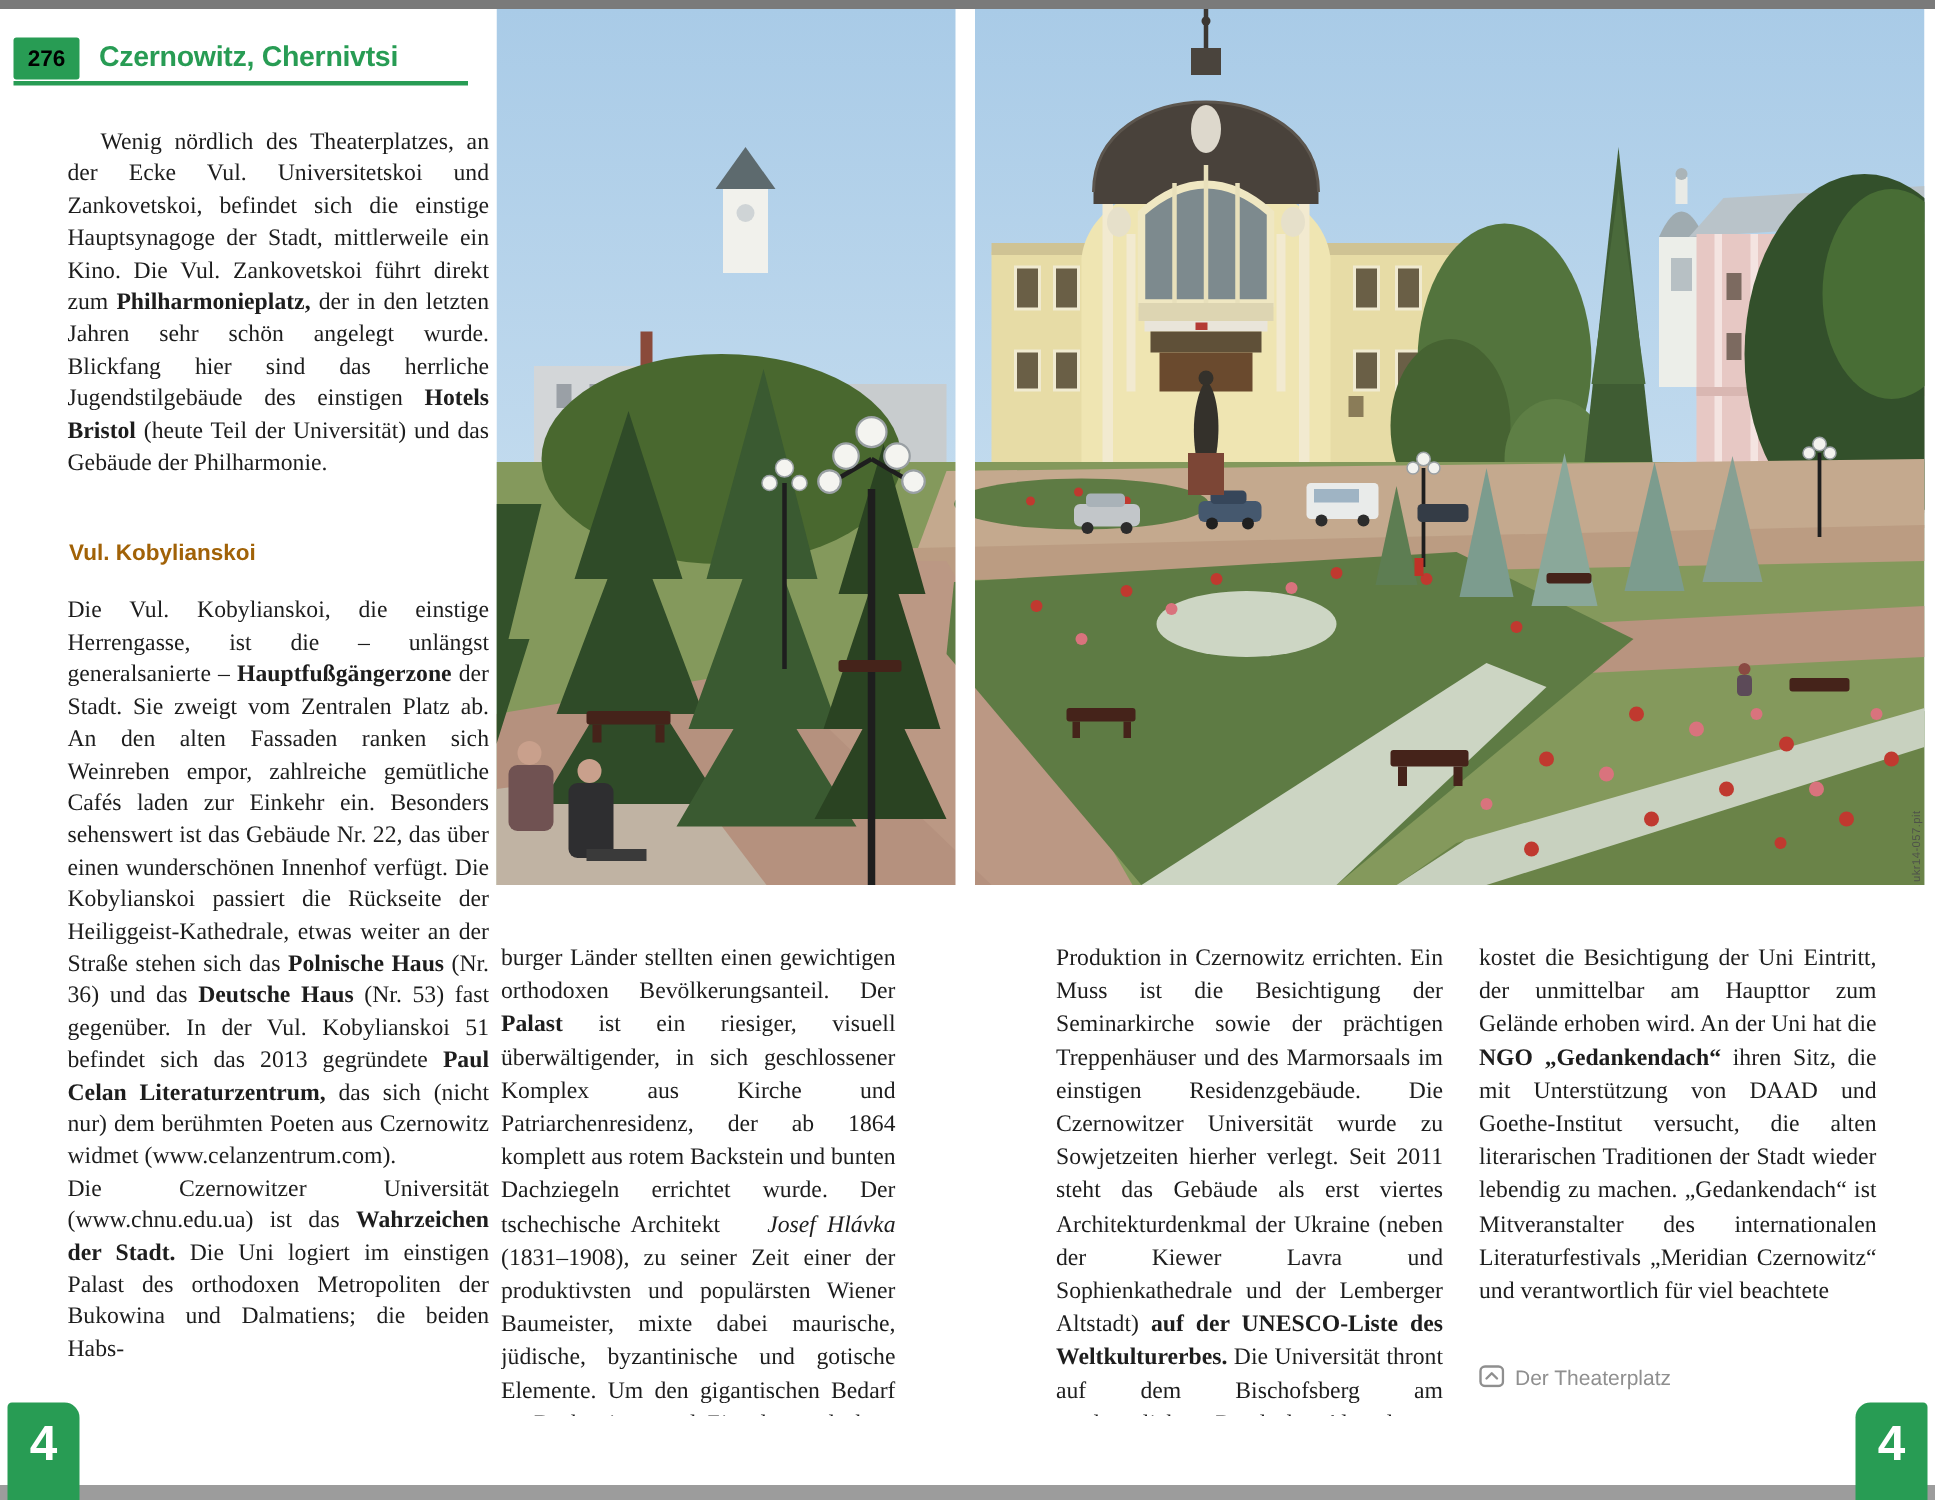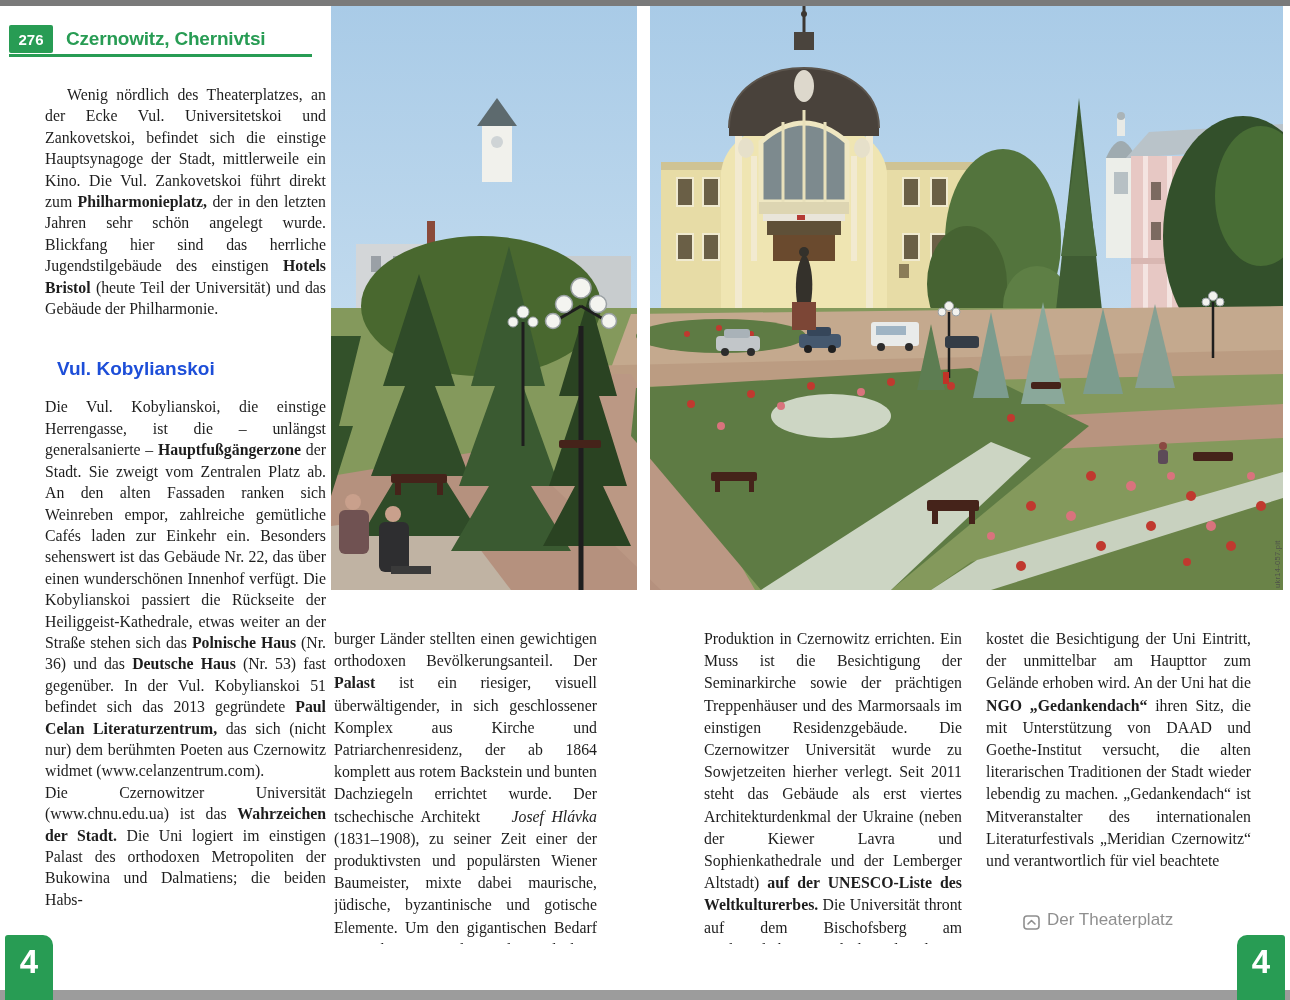--- a/index.html
+++ b/index.html
@@ -10,7 +10,7 @@
   #top-strip{left:0;top:0;width:1290px;height:6px;background:#7a7a7a;}
   
   #hdr-box{left:9px;top:25px;width:44px;height:28px;background:#289c54;border-radius:2px;
-           display:flex;align-items:center;justify-content:center;color:#ffffff;
+           display:flex;align-items:center;justify-content:center;color:#000000;
            font-family:"Liberation Sans",sans-serif;font-weight:bold;font-size:15px;}
   #hdr-title{left:66px;top:28px;font-family:"Liberation Sans",sans-serif;font-weight:bold;
              font-size:19px;color:#289c54;letter-spacing:-0.2px;text-align:center;}

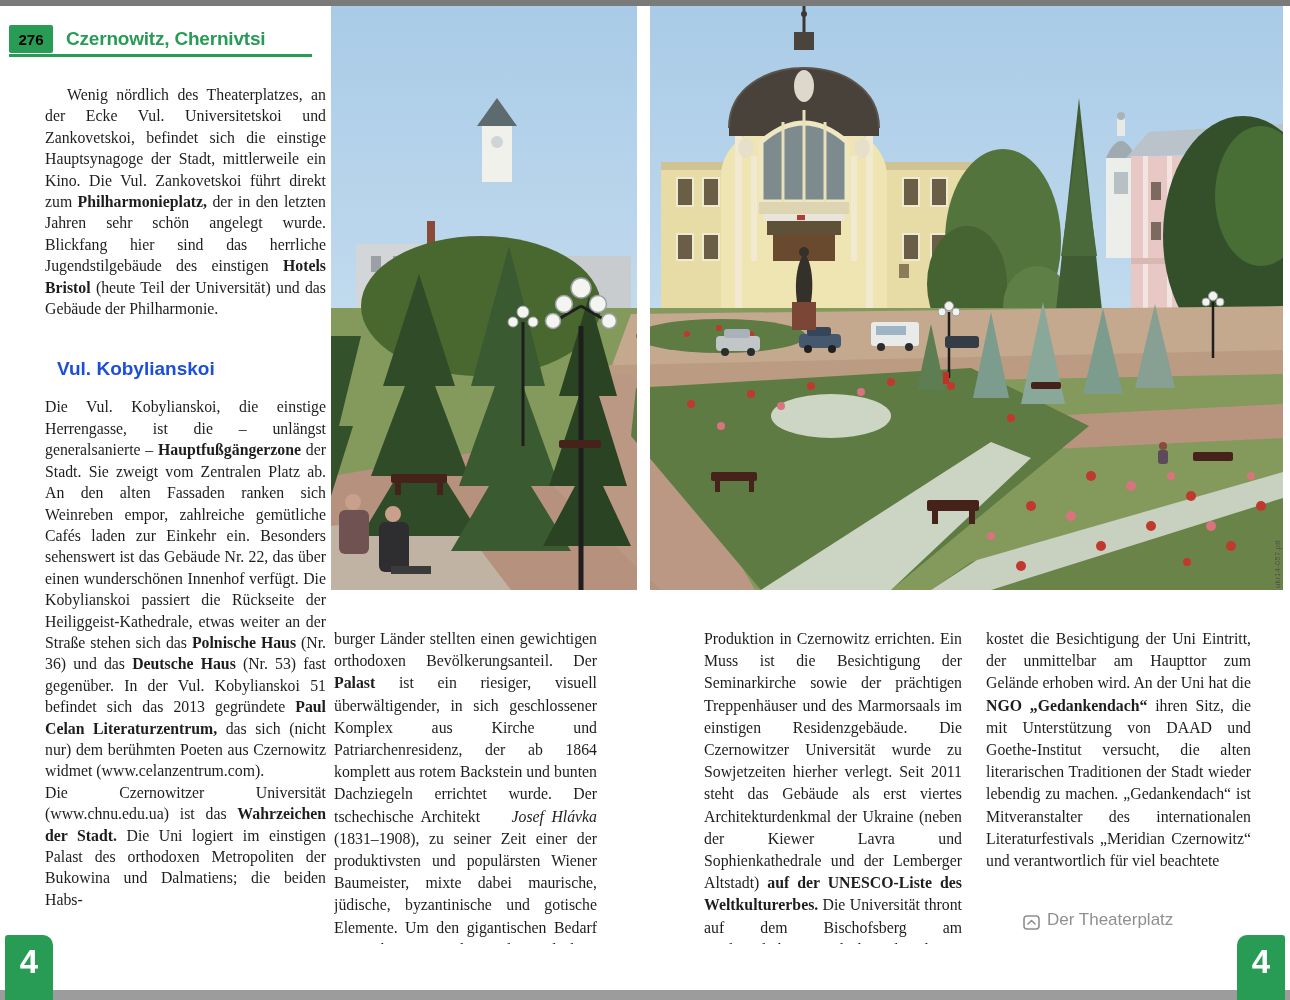--- a/index.html
+++ b/index.html
@@ -20,8 +20,8 @@
   .col p{margin:0;}
   #col1{left:45px;top:84px;width:281px;height:866px;overflow:hidden;}
   #col1 .p1{text-indent:22px;}
-  .sec-h{font-family:"Liberation Sans",sans-serif;font-weight:bold;font-size:19px;
-         color:#1d4ed8;margin:40px 0 17px 12px;line-height:20px;text-align:left;}
+  .sec-h{font-family:"Liberation Sans",sans-serif;font-weight:bold;font-size:15px;
+         color:#a16207;margin:40px 0 17px 1px;line-height:20px;text-align:left;}
   .sec-h.second{margin-top:13px;}
   .bcol{line-height:22.2px;height:316px;overflow:hidden;}
   #col2{left:334px;top:628px;width:263px;}

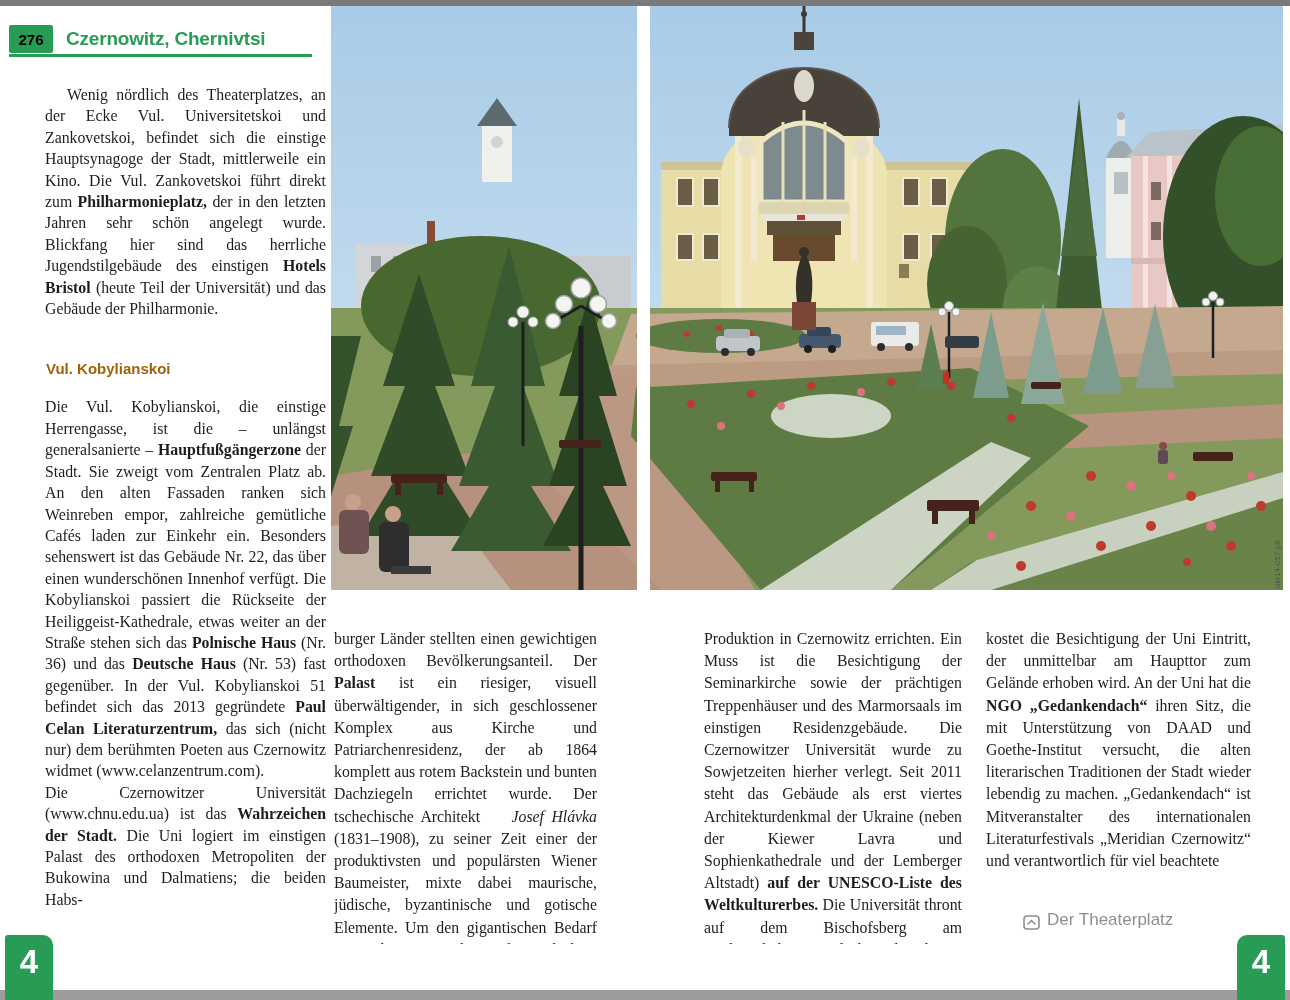--- a/index.html
+++ b/index.html
@@ -35,8 +35,8 @@
           font-family:"Liberation Sans",sans-serif;font-size:7.5px;color:#4a4a4a;
           letter-spacing:0.3px;opacity:0.85;}
   
-  #caption{left:1023px;top:910px;display:flex;align-items:flex-end;gap:7px;
-           font-family:"Liberation Sans",sans-serif;font-size:17px;color:#8f8f8f;}
+  #caption{left:986px;top:910px;display:flex;align-items:flex-start;gap:7px;
+           font-family:"Liberation Sans",sans-serif;font-size:14px;color:#8f8f8f;}
   #caption .cap-ic{display:inline-block;line-height:0;}
   
   #bottom-bar{left:0;top:990px;width:1290px;height:10px;background:#9c9c9c;}

